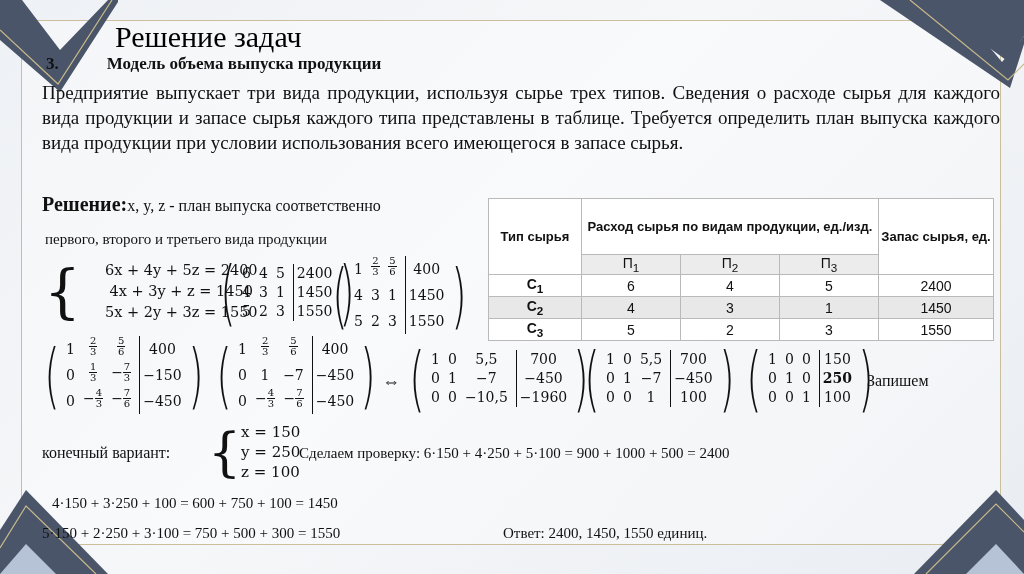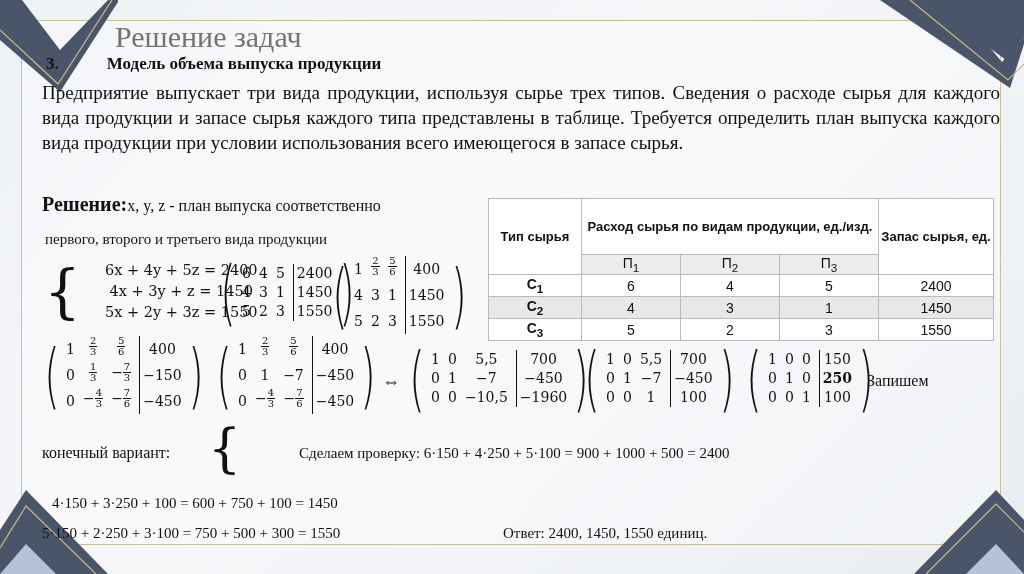--- a/index.html
+++ b/index.html
@@ -14,7 +14,7 @@
     background: rgba(255,255,255,0.35); }
   .deco { position:absolute; }
   .abs { position:absolute; white-space:nowrap; }
-  .title { left:115px; top:20px; font-size:30px; color:#737373; font-family:"Liberation Serif",serif; }
+  .title { left:115px; top:20px; font-size:30px; color:#000000; font-family:"Liberation Serif",serif; }
   .subtitle { left:46px; top:54px; font-size:17px; font-weight:bold; }
   .subtitle .num { margin-right:48px; }
   .para { left:42px; top:80px; width:958px; font-size:19px; line-height:25px; text-align:justify; white-space:normal; }

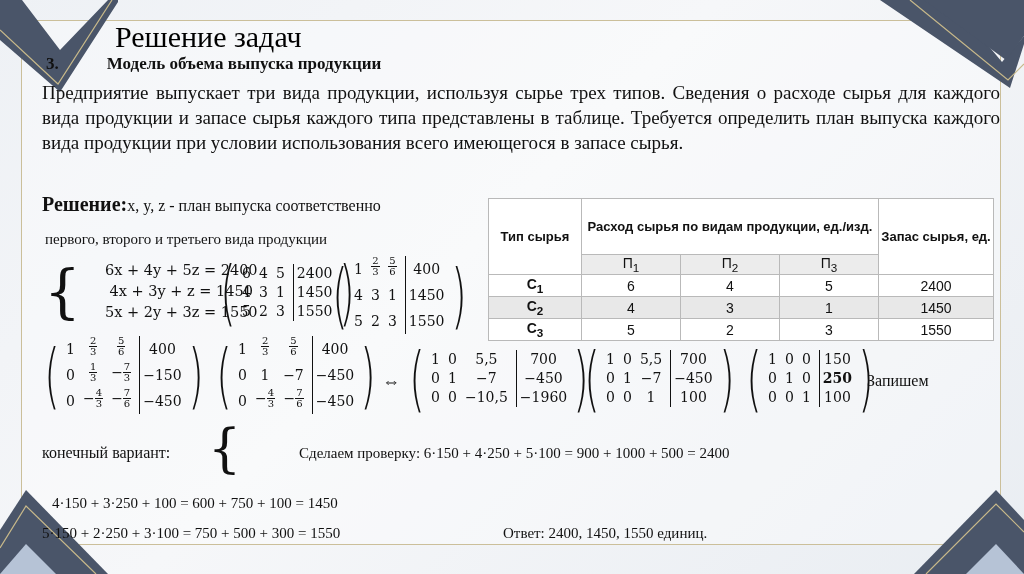--- a/index.html
+++ b/index.html
@@ -288,6 +288,11 @@
 <div class="abs" style="left:42px;top:444px;font-size:16px">конечный вариант:</div>
 <div class="abs" style="left:208px;top:422px;display:flex;align-items:center">
   <span class="brace" style="font-size:52px">{</span>
+  <div class="math" style="font-size:15px;line-height:20px">
+    <div>x = 150</div>
+    <div>y = 250</div>
+    <div>z = 100</div>
+  </div>
 </div>
 <div class="abs check" style="left:299px;top:445px">Сделаем проверку: 6·150 + 4·250 + 5·100 = 900 + 1000 + 500 = 2400</div>
 <div class="abs check" style="left:52px;top:495px">4·150 + 3·250 + 100 = 600 + 750 + 100 = 1450</div>

